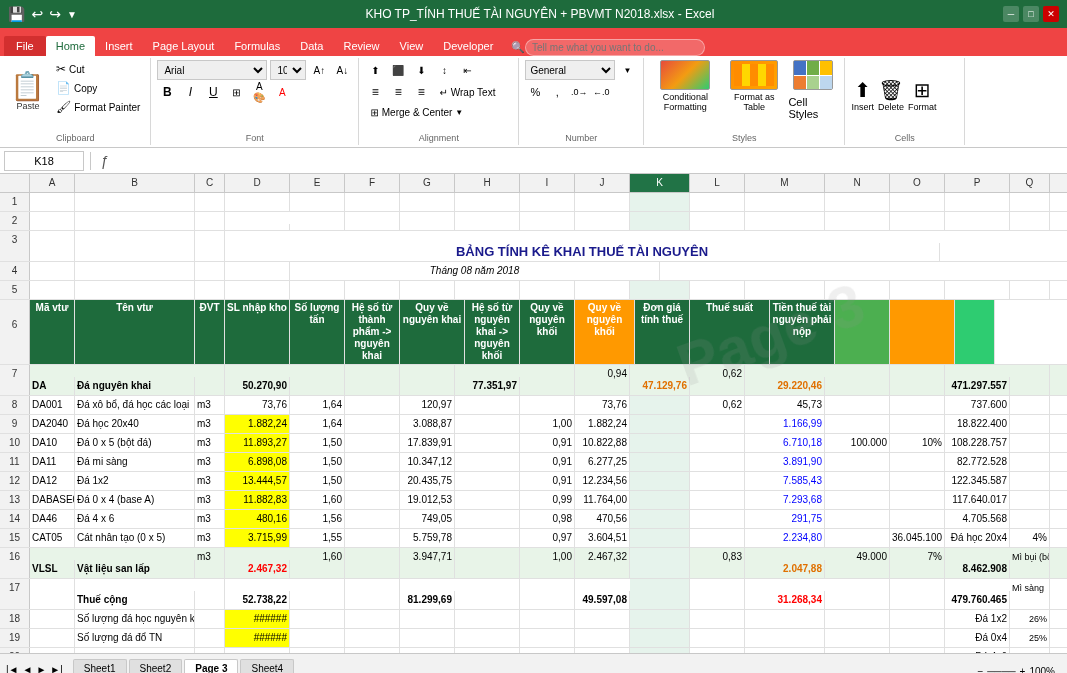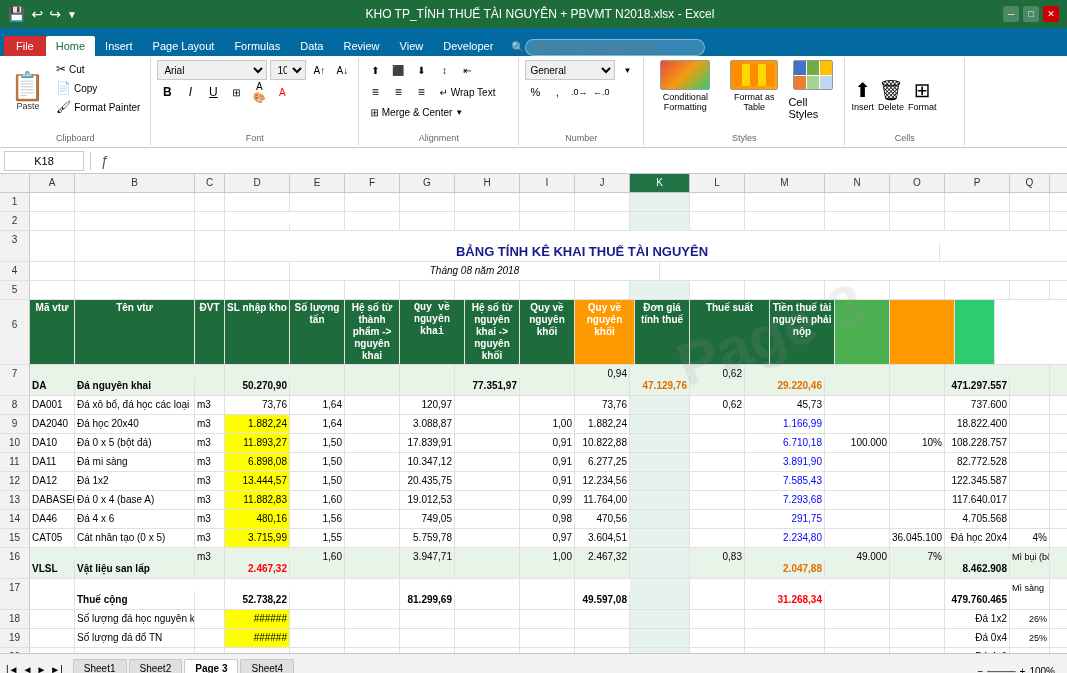--- a/index.html
+++ b/index.html
@@ -22,7 +22,7 @@
 
     
     #ribbon-tabs {
-      background: #0369a1;
+      background: #ef4444;
       height: 28px;
       display: flex;
       align-items: flex-end;

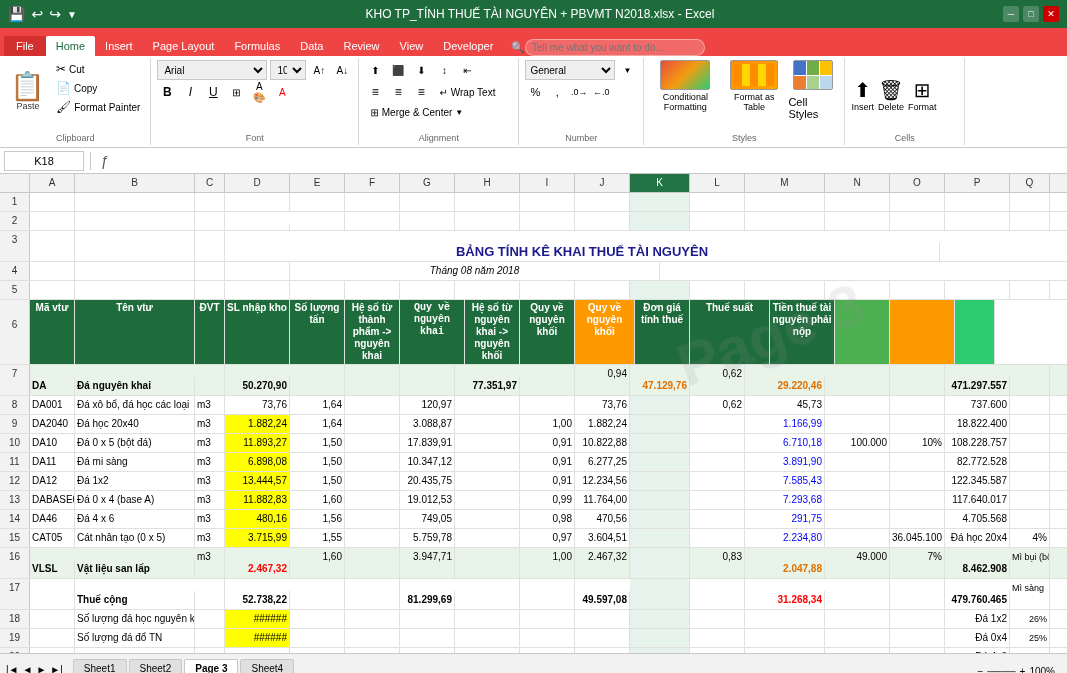--- a/index.html
+++ b/index.html
@@ -610,7 +610,7 @@
       <div class="cell header-cell" style="width:65px;white-space:normal;line-height:1.2;padding:2px;">SL nhập kho</div>
       <div class="cell header-cell" style="width:55px;white-space:normal;line-height:1.2;padding:2px;">Số lượng tấn</div>
       <div class="cell header-cell" style="width:55px;white-space:normal;line-height:1.2;padding:2px;">Hệ số từ thành phẩm -&gt; nguyên khai</div>
-      <div class="cell header-cell" style="width:65px;white-space:normal;line-height:1.2;padding:2px;font-family:Liberation Mono, monospace;">Quy về nguyên khai</div>
+      <div class="cell header-cell" style="width:65px;white-space:normal;line-height:1.2;padding:2px;">Quy về nguyên khai</div>
       <div class="cell header-cell" style="width:55px;white-space:normal;line-height:1.2;padding:2px;">Hệ số từ nguyên khai -&gt; nguyên khối</div>
       <div class="cell header-cell" style="width:55px;white-space:normal;line-height:1.2;padding:2px;">Quy về nguyên khối</div>
       <div class="cell header-cell" style="width:60px;white-space:normal;line-height:1.2;padding:2px;background:#ff9900;color:#fff;">Quy về nguyên khối</div>

